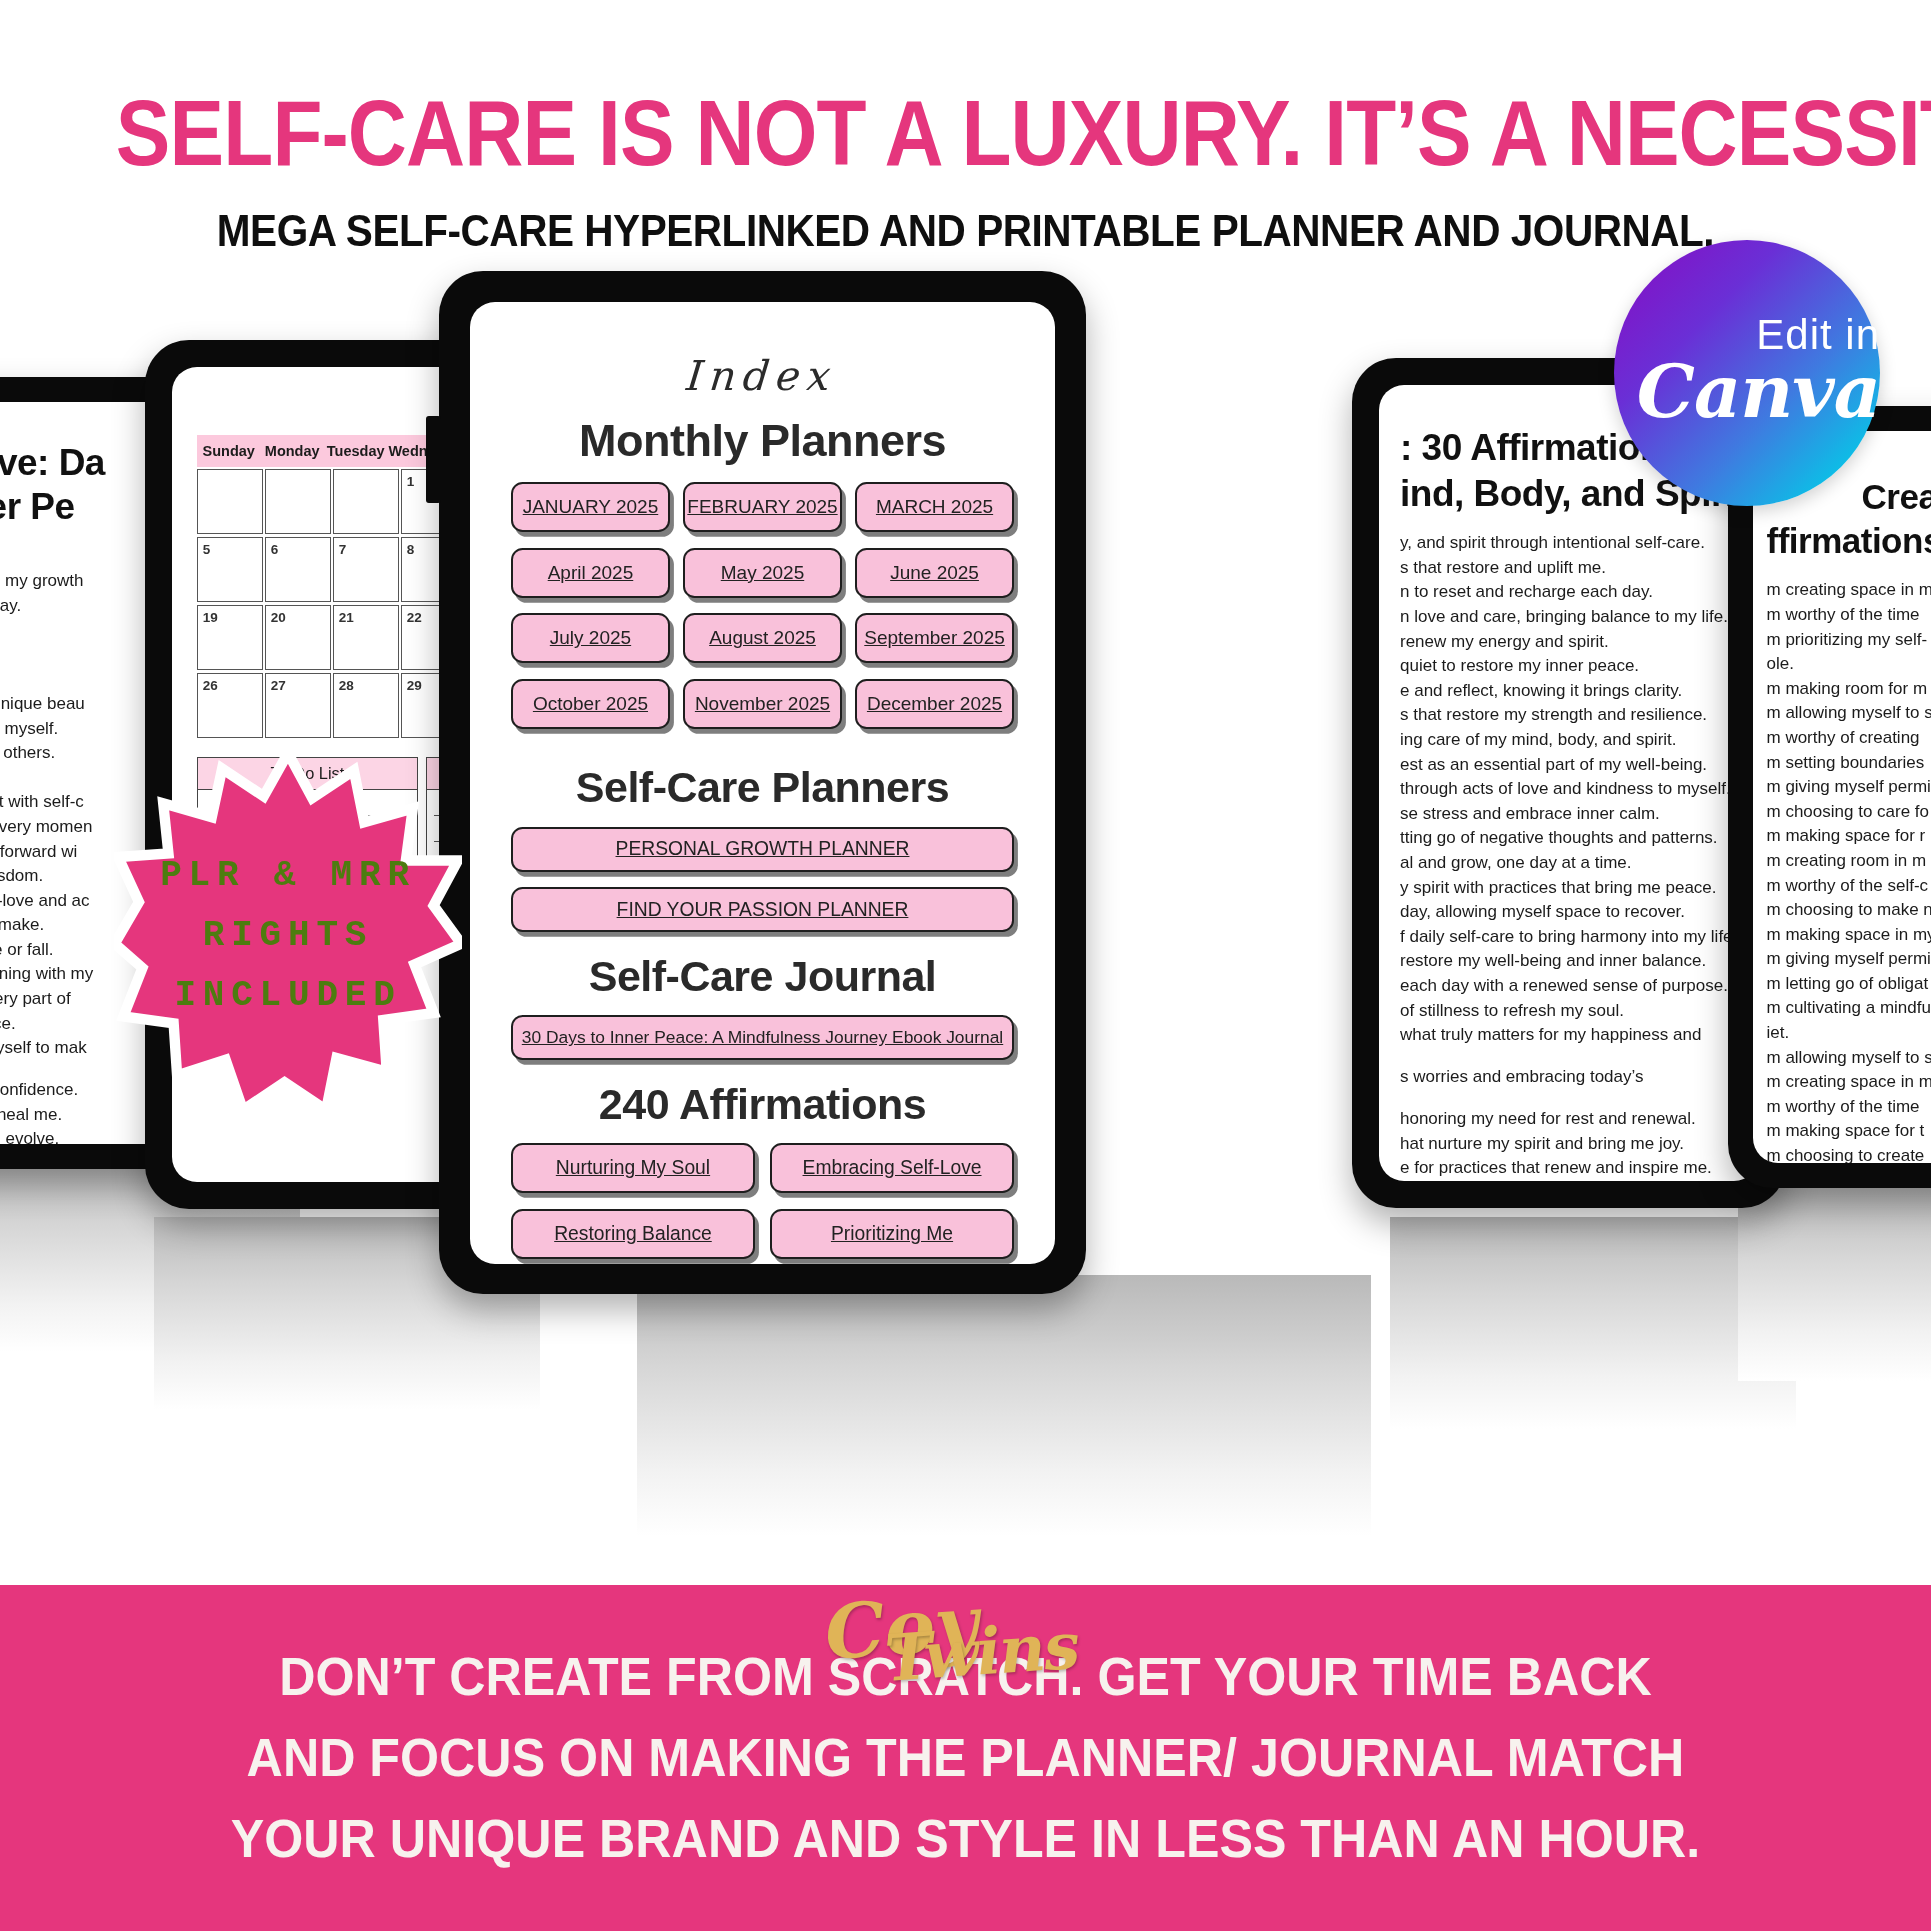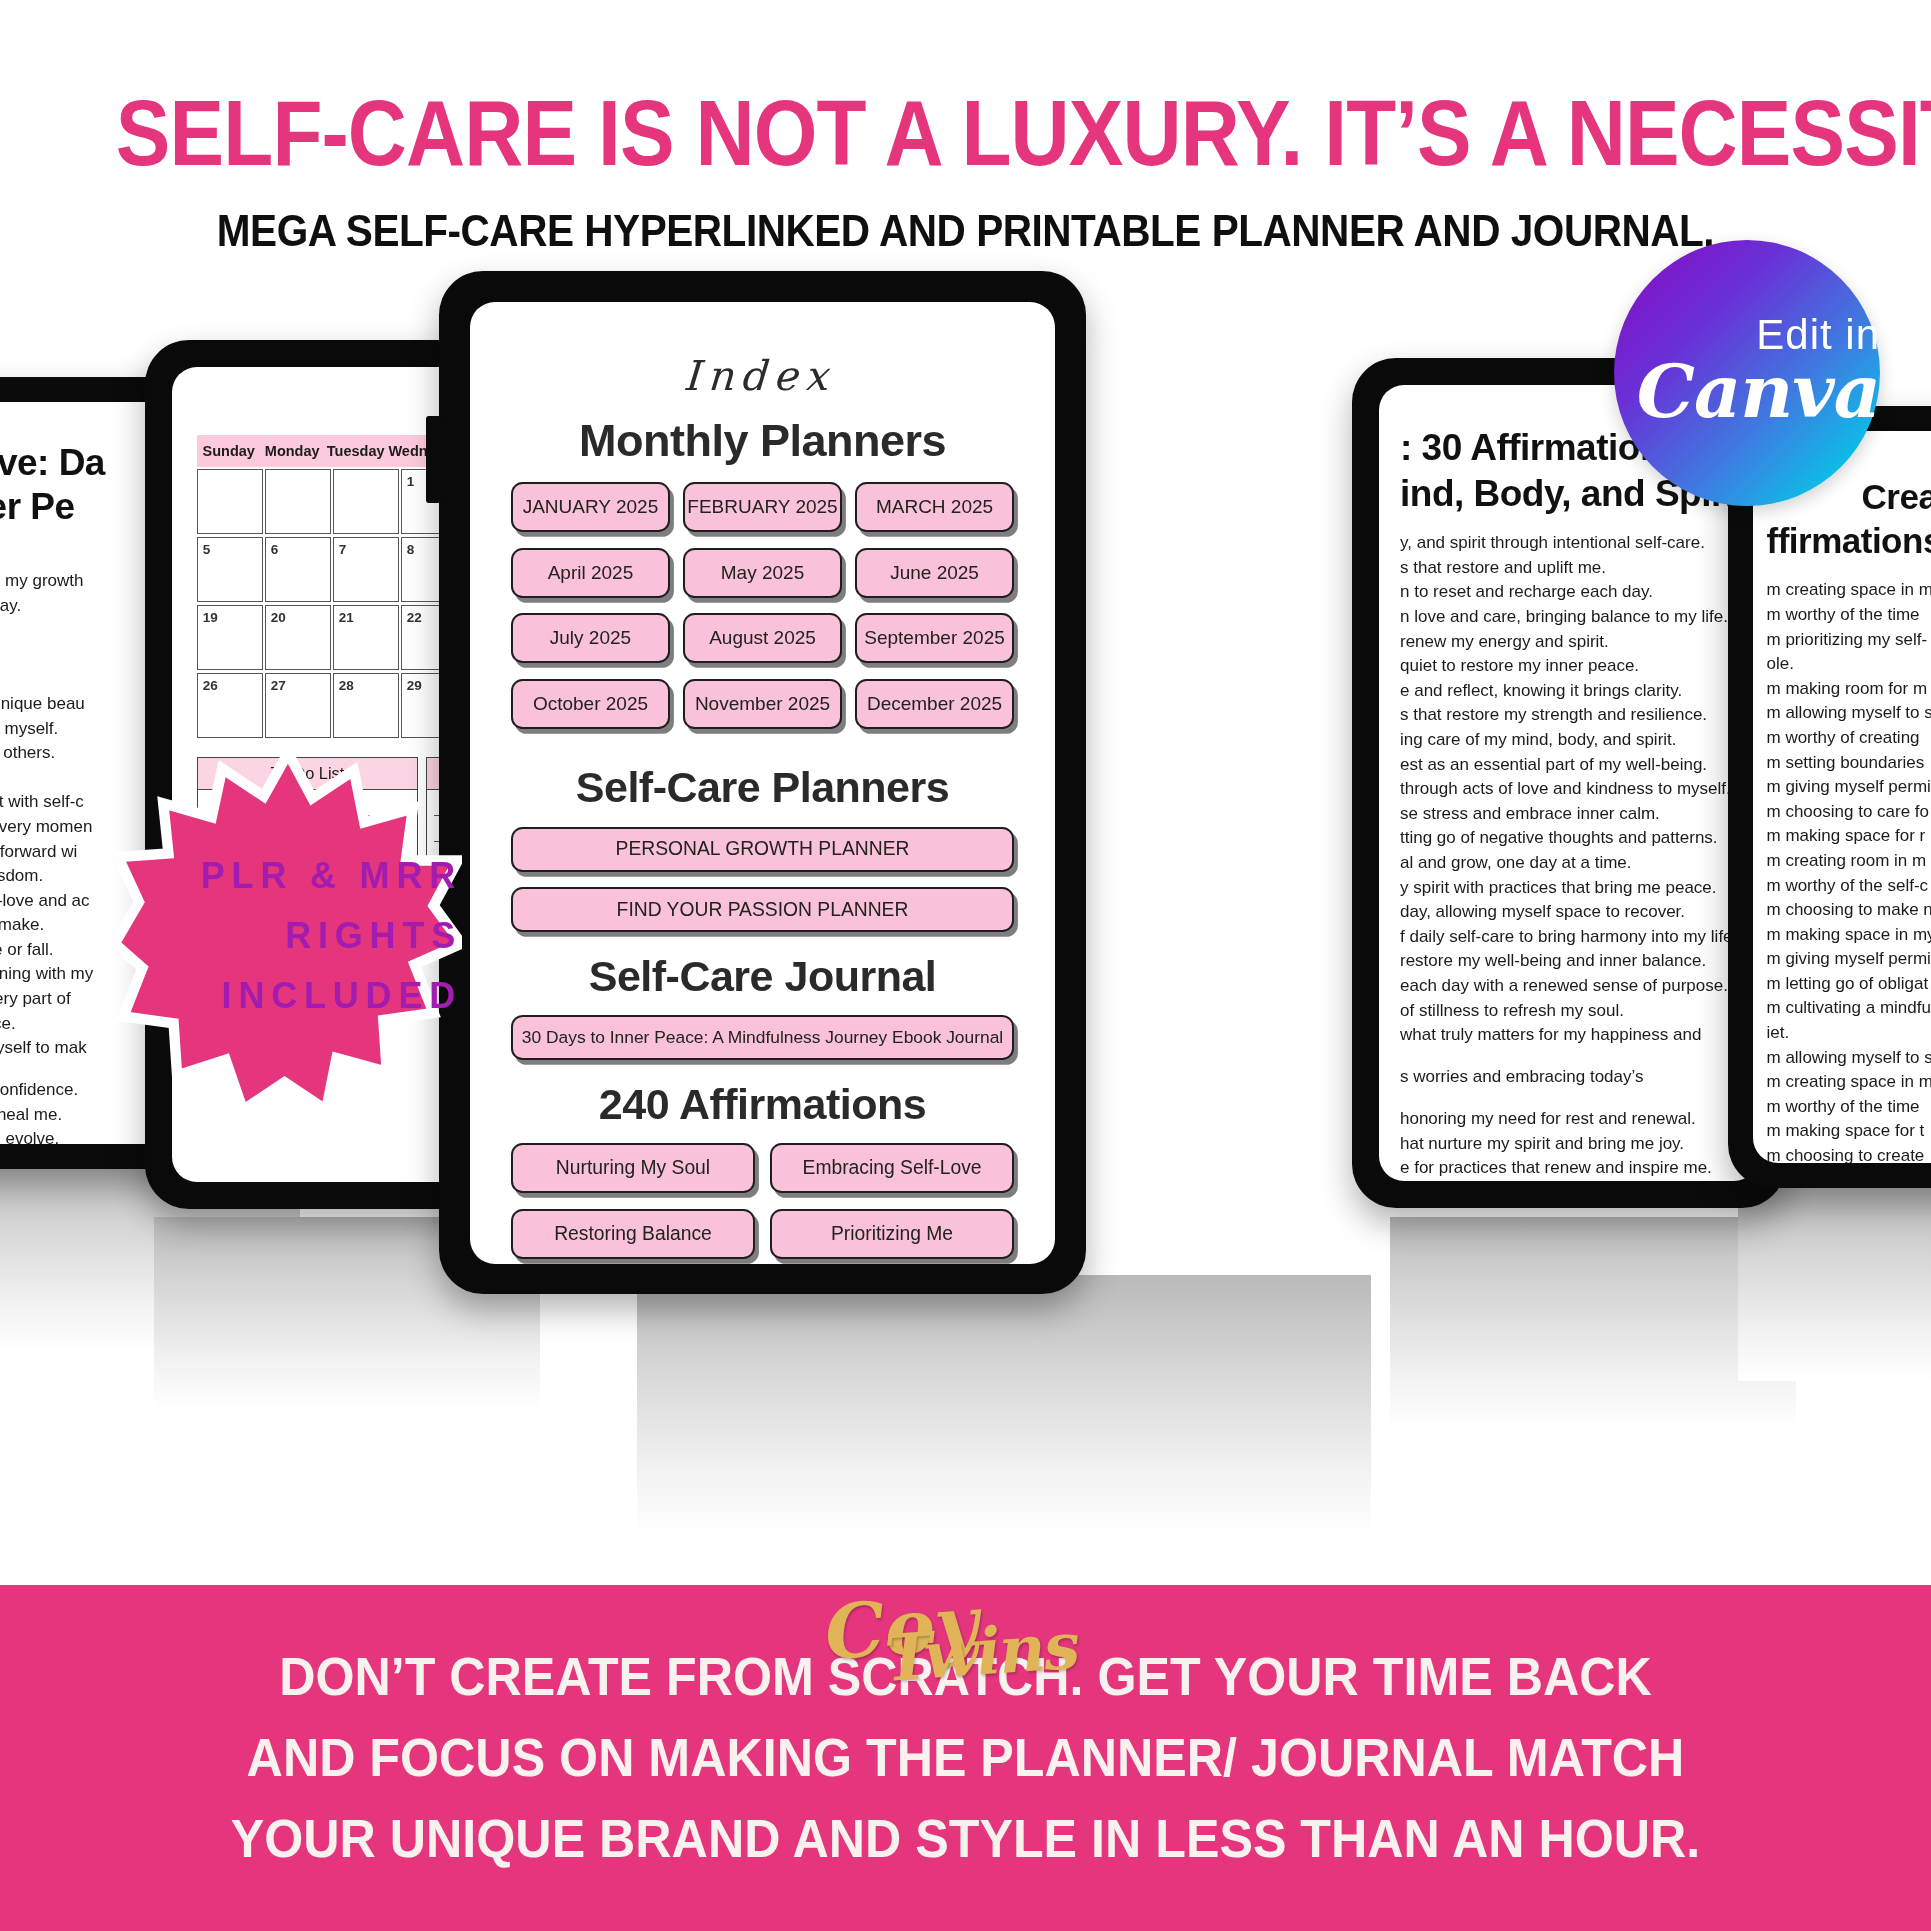--- a/index.html
+++ b/index.html
@@ -67,7 +67,7 @@
     background:#f9c1da;border:2.4px solid #1e1e1e;border-radius:11.6px;
     box-shadow:3.9px 4.8px 0 rgba(20,20,20,.55);
     display:flex;align-items:center;justify-content:center;
-    color:#222;box-sizing:border-box;overflow:hidden;white-space:nowrap;
+    color:#222;box-sizing:border-box;overflow:hidden;white-space:nowrap;text-decoration:underline;
   }
   .grid3 .pbtn{width:31.6%;height:50px;margin-bottom:15.4px;font-size:19px;}
   .grid2 .pbtn{width:48.5%;height:50px;margin-bottom:15.4px;font-size:19.3px;}

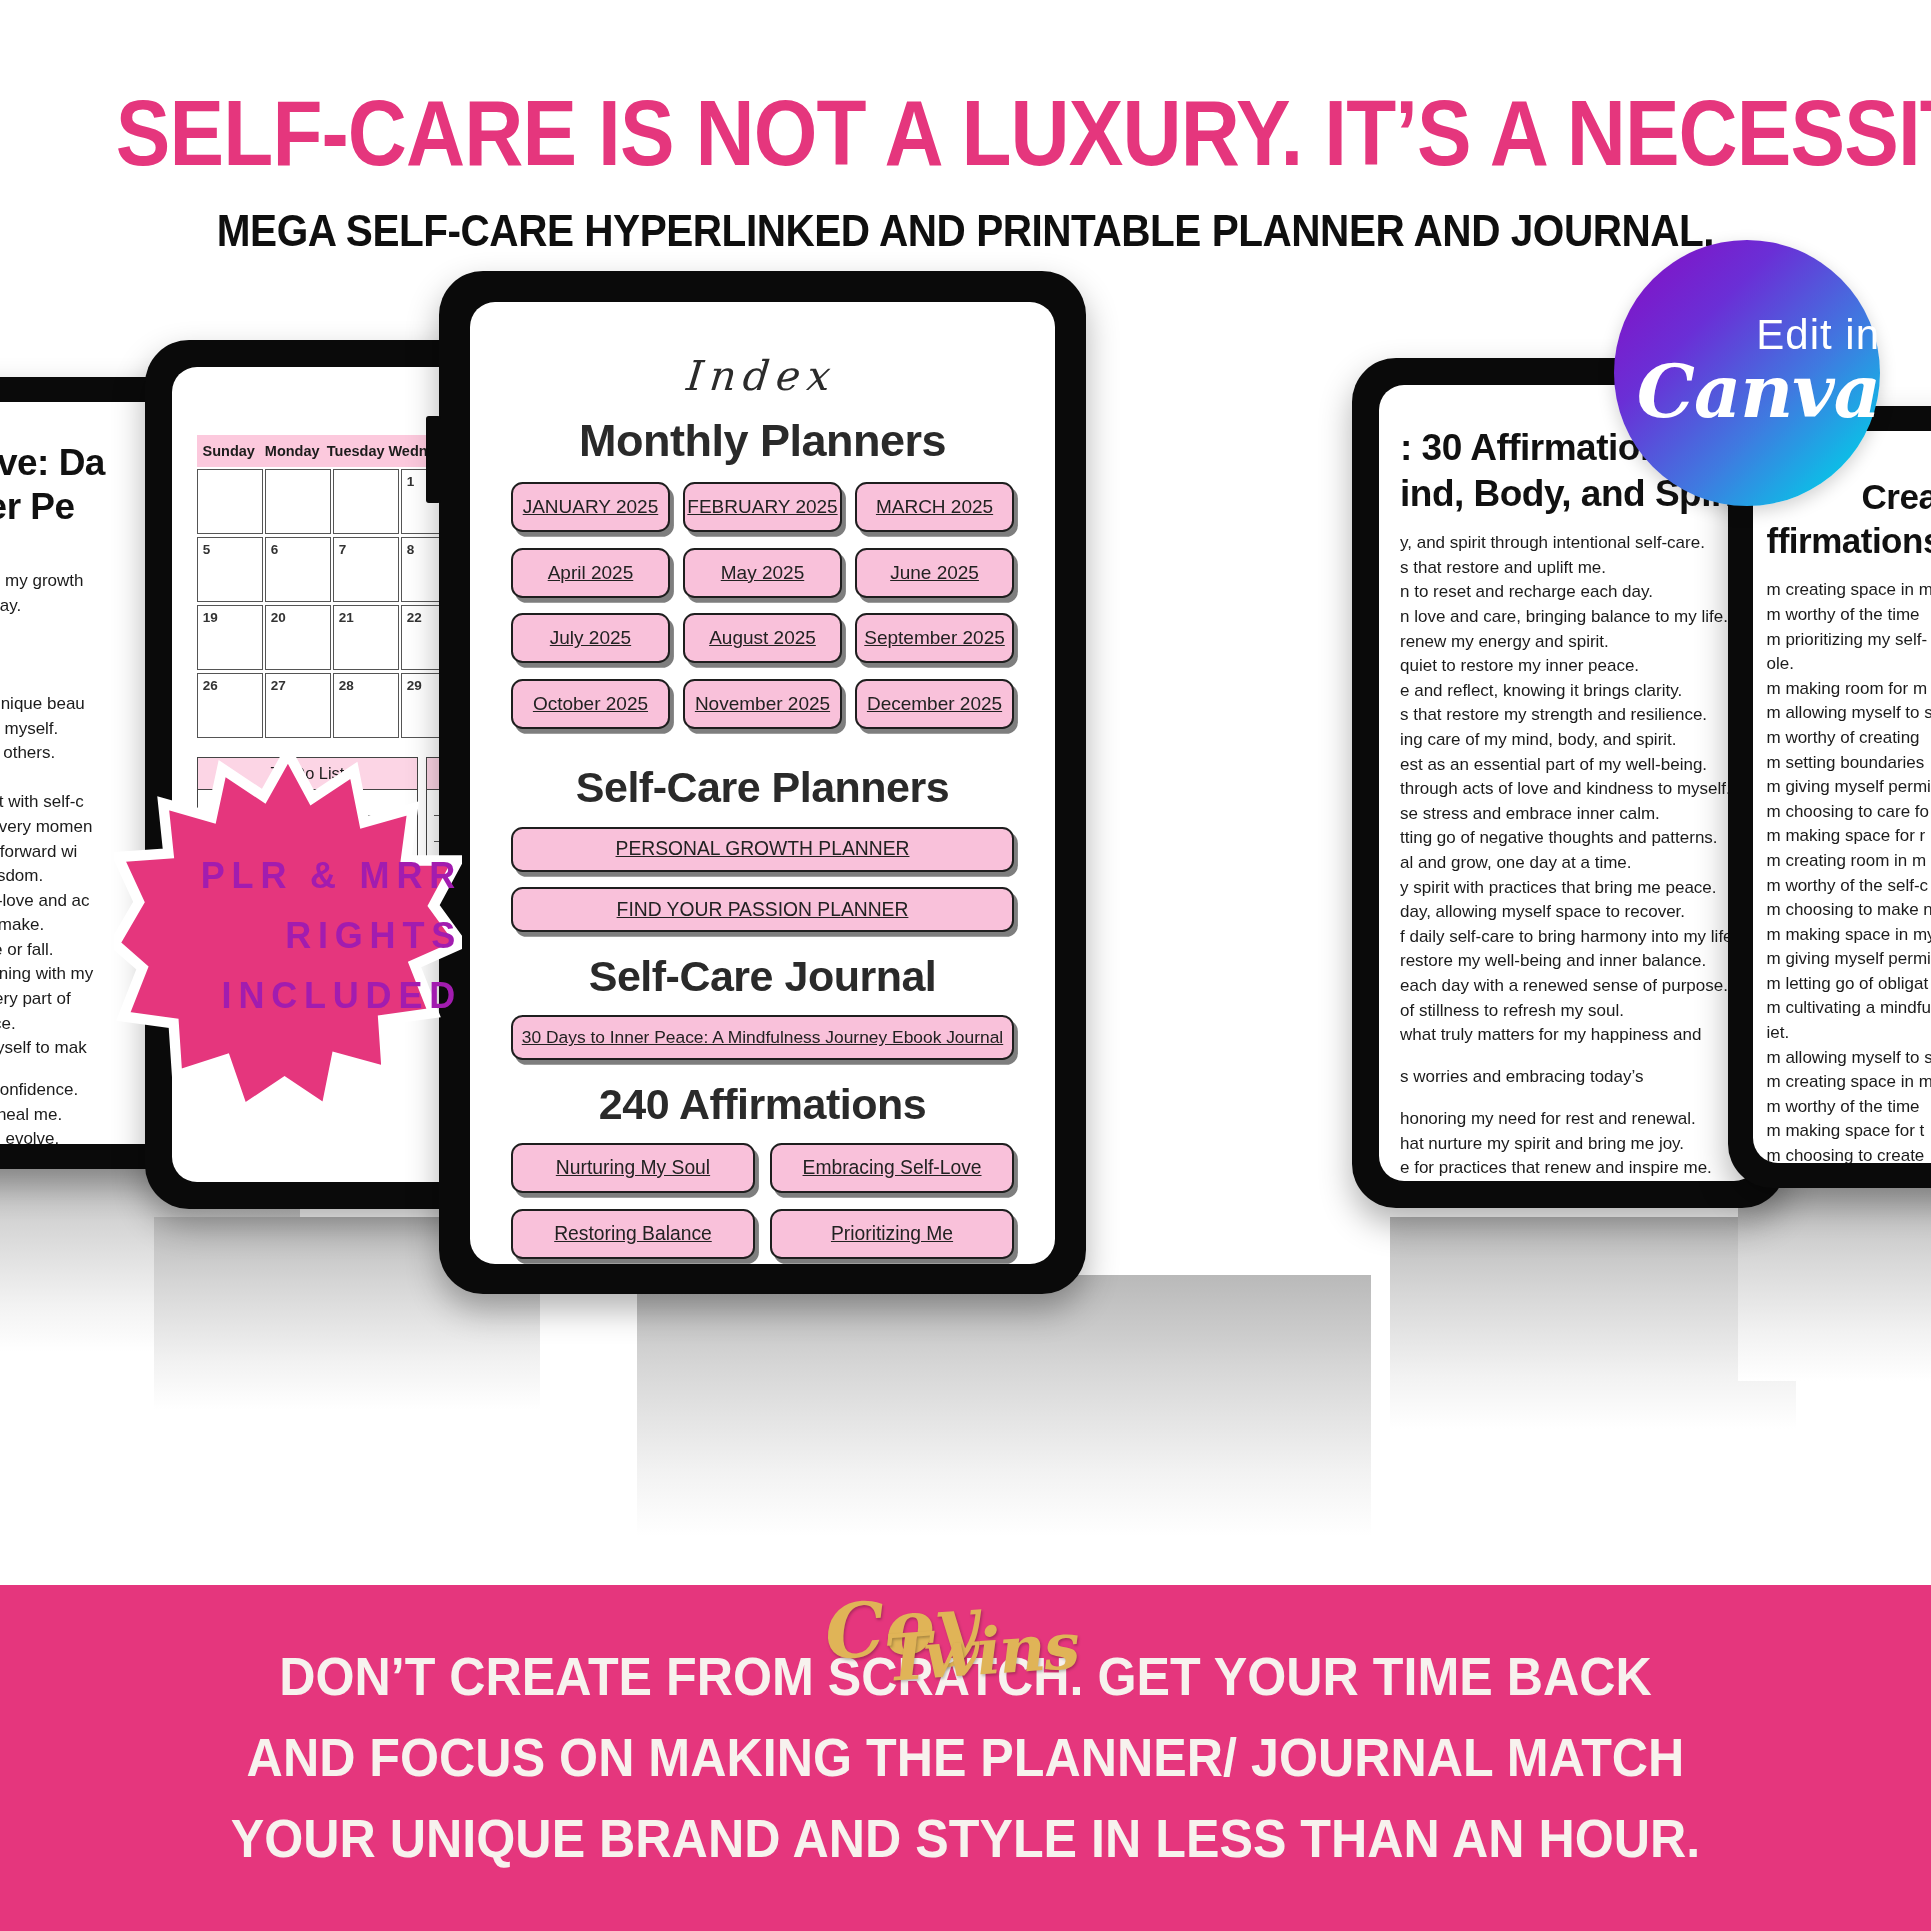--- a/index.html
+++ b/index.html
@@ -100,8 +100,8 @@
   
   .burst{position:absolute;left:114px;top:1101px;width:348px;height:357px;}
   .burst .shape{position:absolute;left:0;top:0;width:100%;height:100%;}
-  .burst .txt{position:absolute;left:0;top:93px;width:100%;text-align:right;
-    font-family:Liberation Sans, sans-serif;font-weight:bold;color:#a21caf;
+  .burst .txt{position:absolute;left:0;top:93px;width:100%;text-align:center;
+    font-family:Liberation Mono, monospace;font-weight:bold;color:#4d7c0f;
     font-size:36px;line-height:60px;letter-spacing:6.8px;}
 
   

